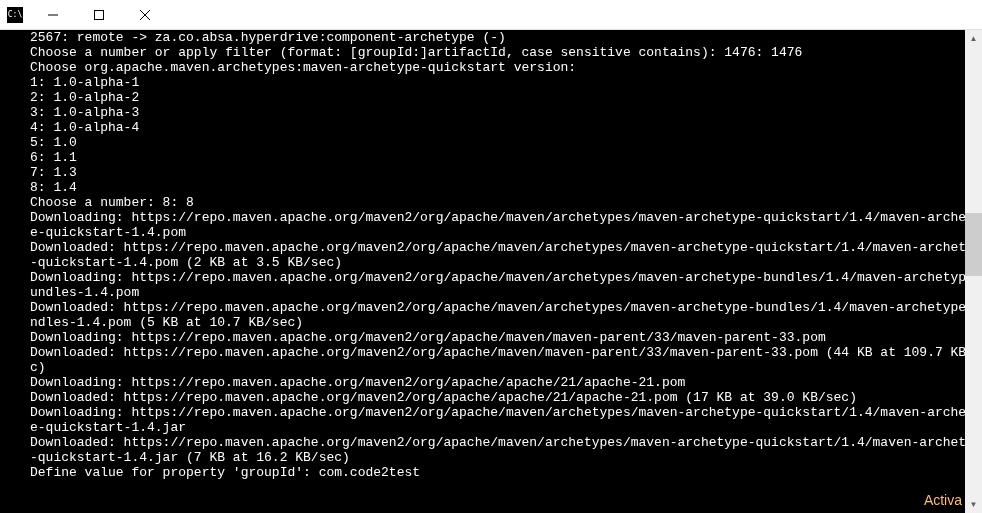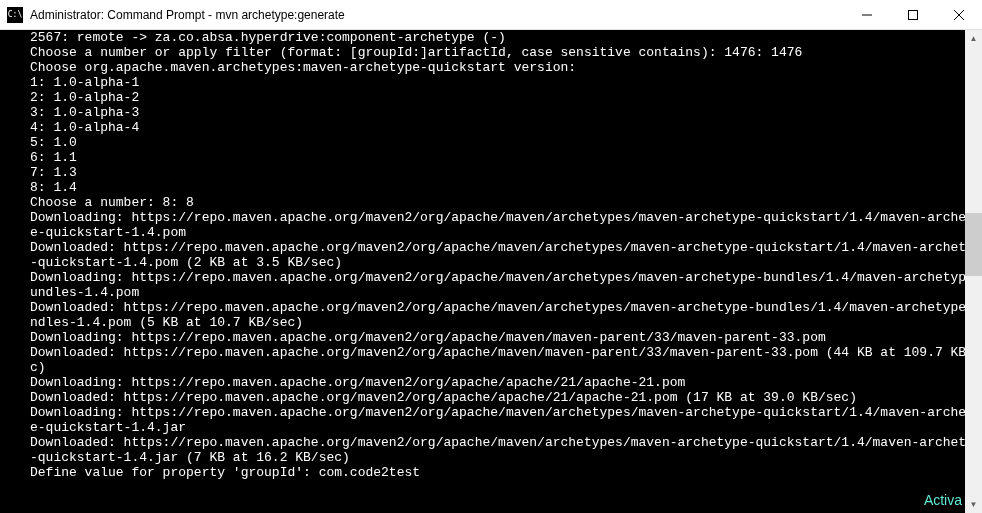--- a/index.html
+++ b/index.html
@@ -131,7 +131,6 @@
 <div class="window">
   <div class="title-bar">
     <span class="icon">C:\</span>
-    <span class="title">Administrator: Command Prompt - mvn  archetype:generate</span>
     <div class="window-controls">
       <div class="win-btn">
         <svg width="10" height="10" viewBox="0 0 10 10">

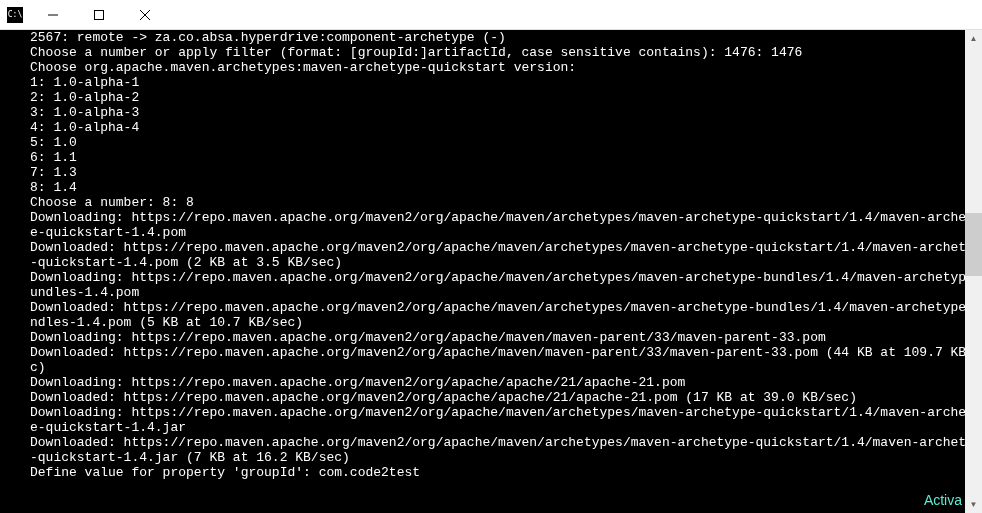--- a/index.html
+++ b/index.html
@@ -119,7 +119,7 @@
       position: absolute;
       bottom: 5px;
       right: 20px;
-      color: #5eead4;
+      color: #fdba74;
       font-size: 14px;
       font-family: 'Segoe UI', sans-serif;
       pointer-events: none;

